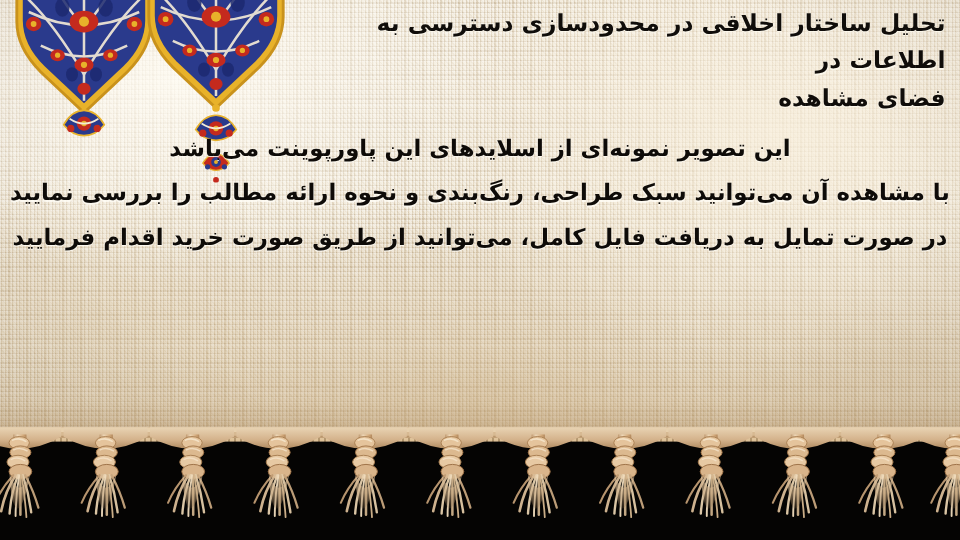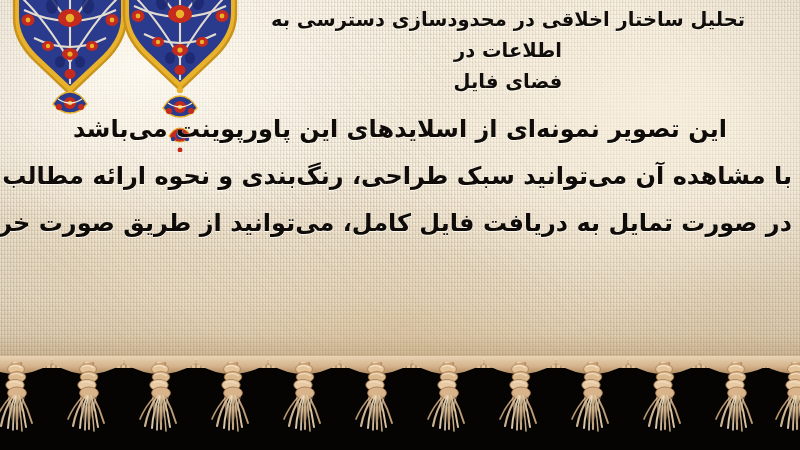--- a/index.html
+++ b/index.html
@@ -142,7 +142,7 @@
     top: 4px;
     right: 12px;
     width: 560px;
-    text-align: center;
+    text-align: right;
     color: #100d0a;
     font-family: "DejaVu Sans", "Liberation Sans", sans-serif;
     font-size: 19.5px;

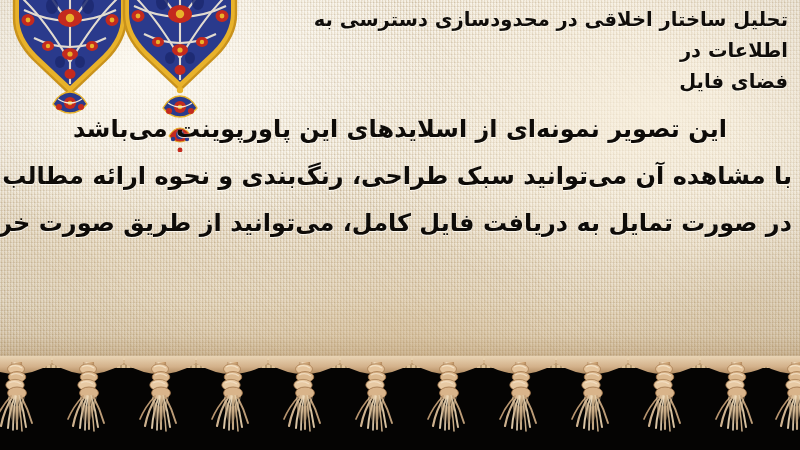--- a/index.html
+++ b/index.html
@@ -408,7 +408,7 @@
     <div class="slide-title">
       <span>تحلیل ساختار اخلاقی در محدودسازی دسترسی به اطلاعات در</span>
       <br>
-      <span>فضای فایل</span>
+      <span>فضای مشاهده</span>
     </div>
 
     <div class="body-block">

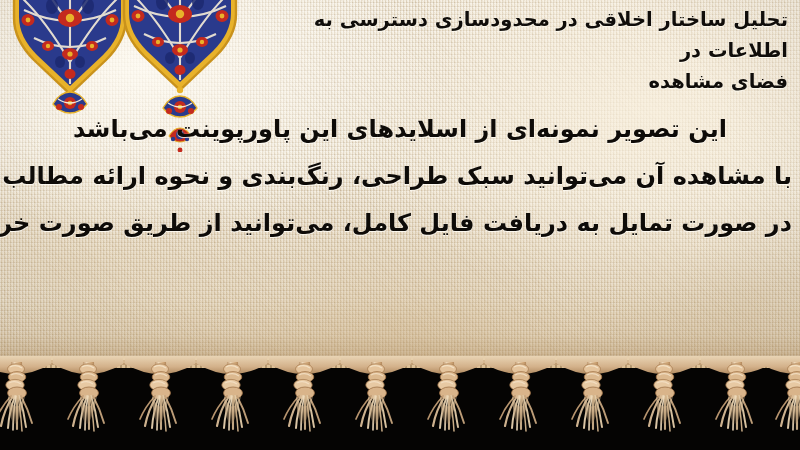--- a/index.html
+++ b/index.html
@@ -162,7 +162,7 @@
     text-align: center;
     color: #0e0b08;
     font-family: "DejaVu Sans", "Liberation Sans", sans-serif;
-    font-size: 24px;
+    font-size: 19px;
     font-weight: 700;
     line-height: 1.95;
     letter-spacing: -0.2px;

